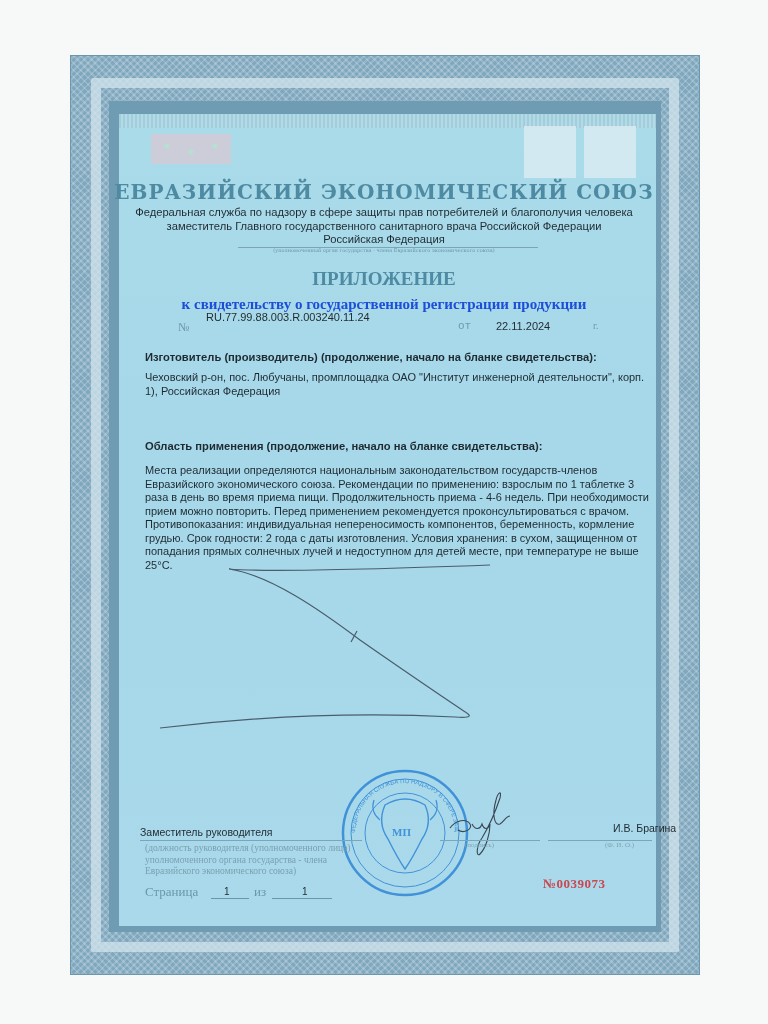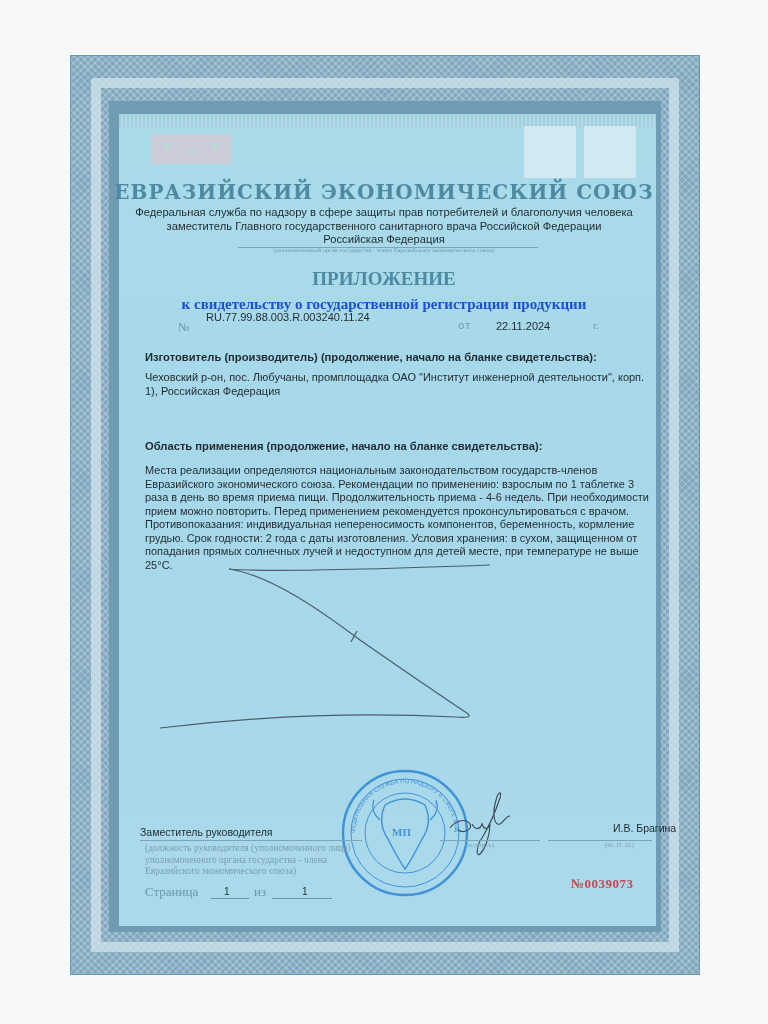--- a/index.html
+++ b/index.html
@@ -94,7 +94,7 @@
   .page-num { position: absolute; font-size: 10px; color: #1f2a30; }
   .page-rule { position: absolute; border-top: 1px solid #6b97ab; }
   .serial {
-    position: absolute; left: 571px; top: 876px; font-family: "Liberation Serif", serif;
+    position: absolute; left: 543px; top: 876px; font-family: "Liberation Serif", serif;
     font-weight: bold; font-size: 13px; color: #c9474f; letter-spacing: 0.5px;
   }
 </style>

